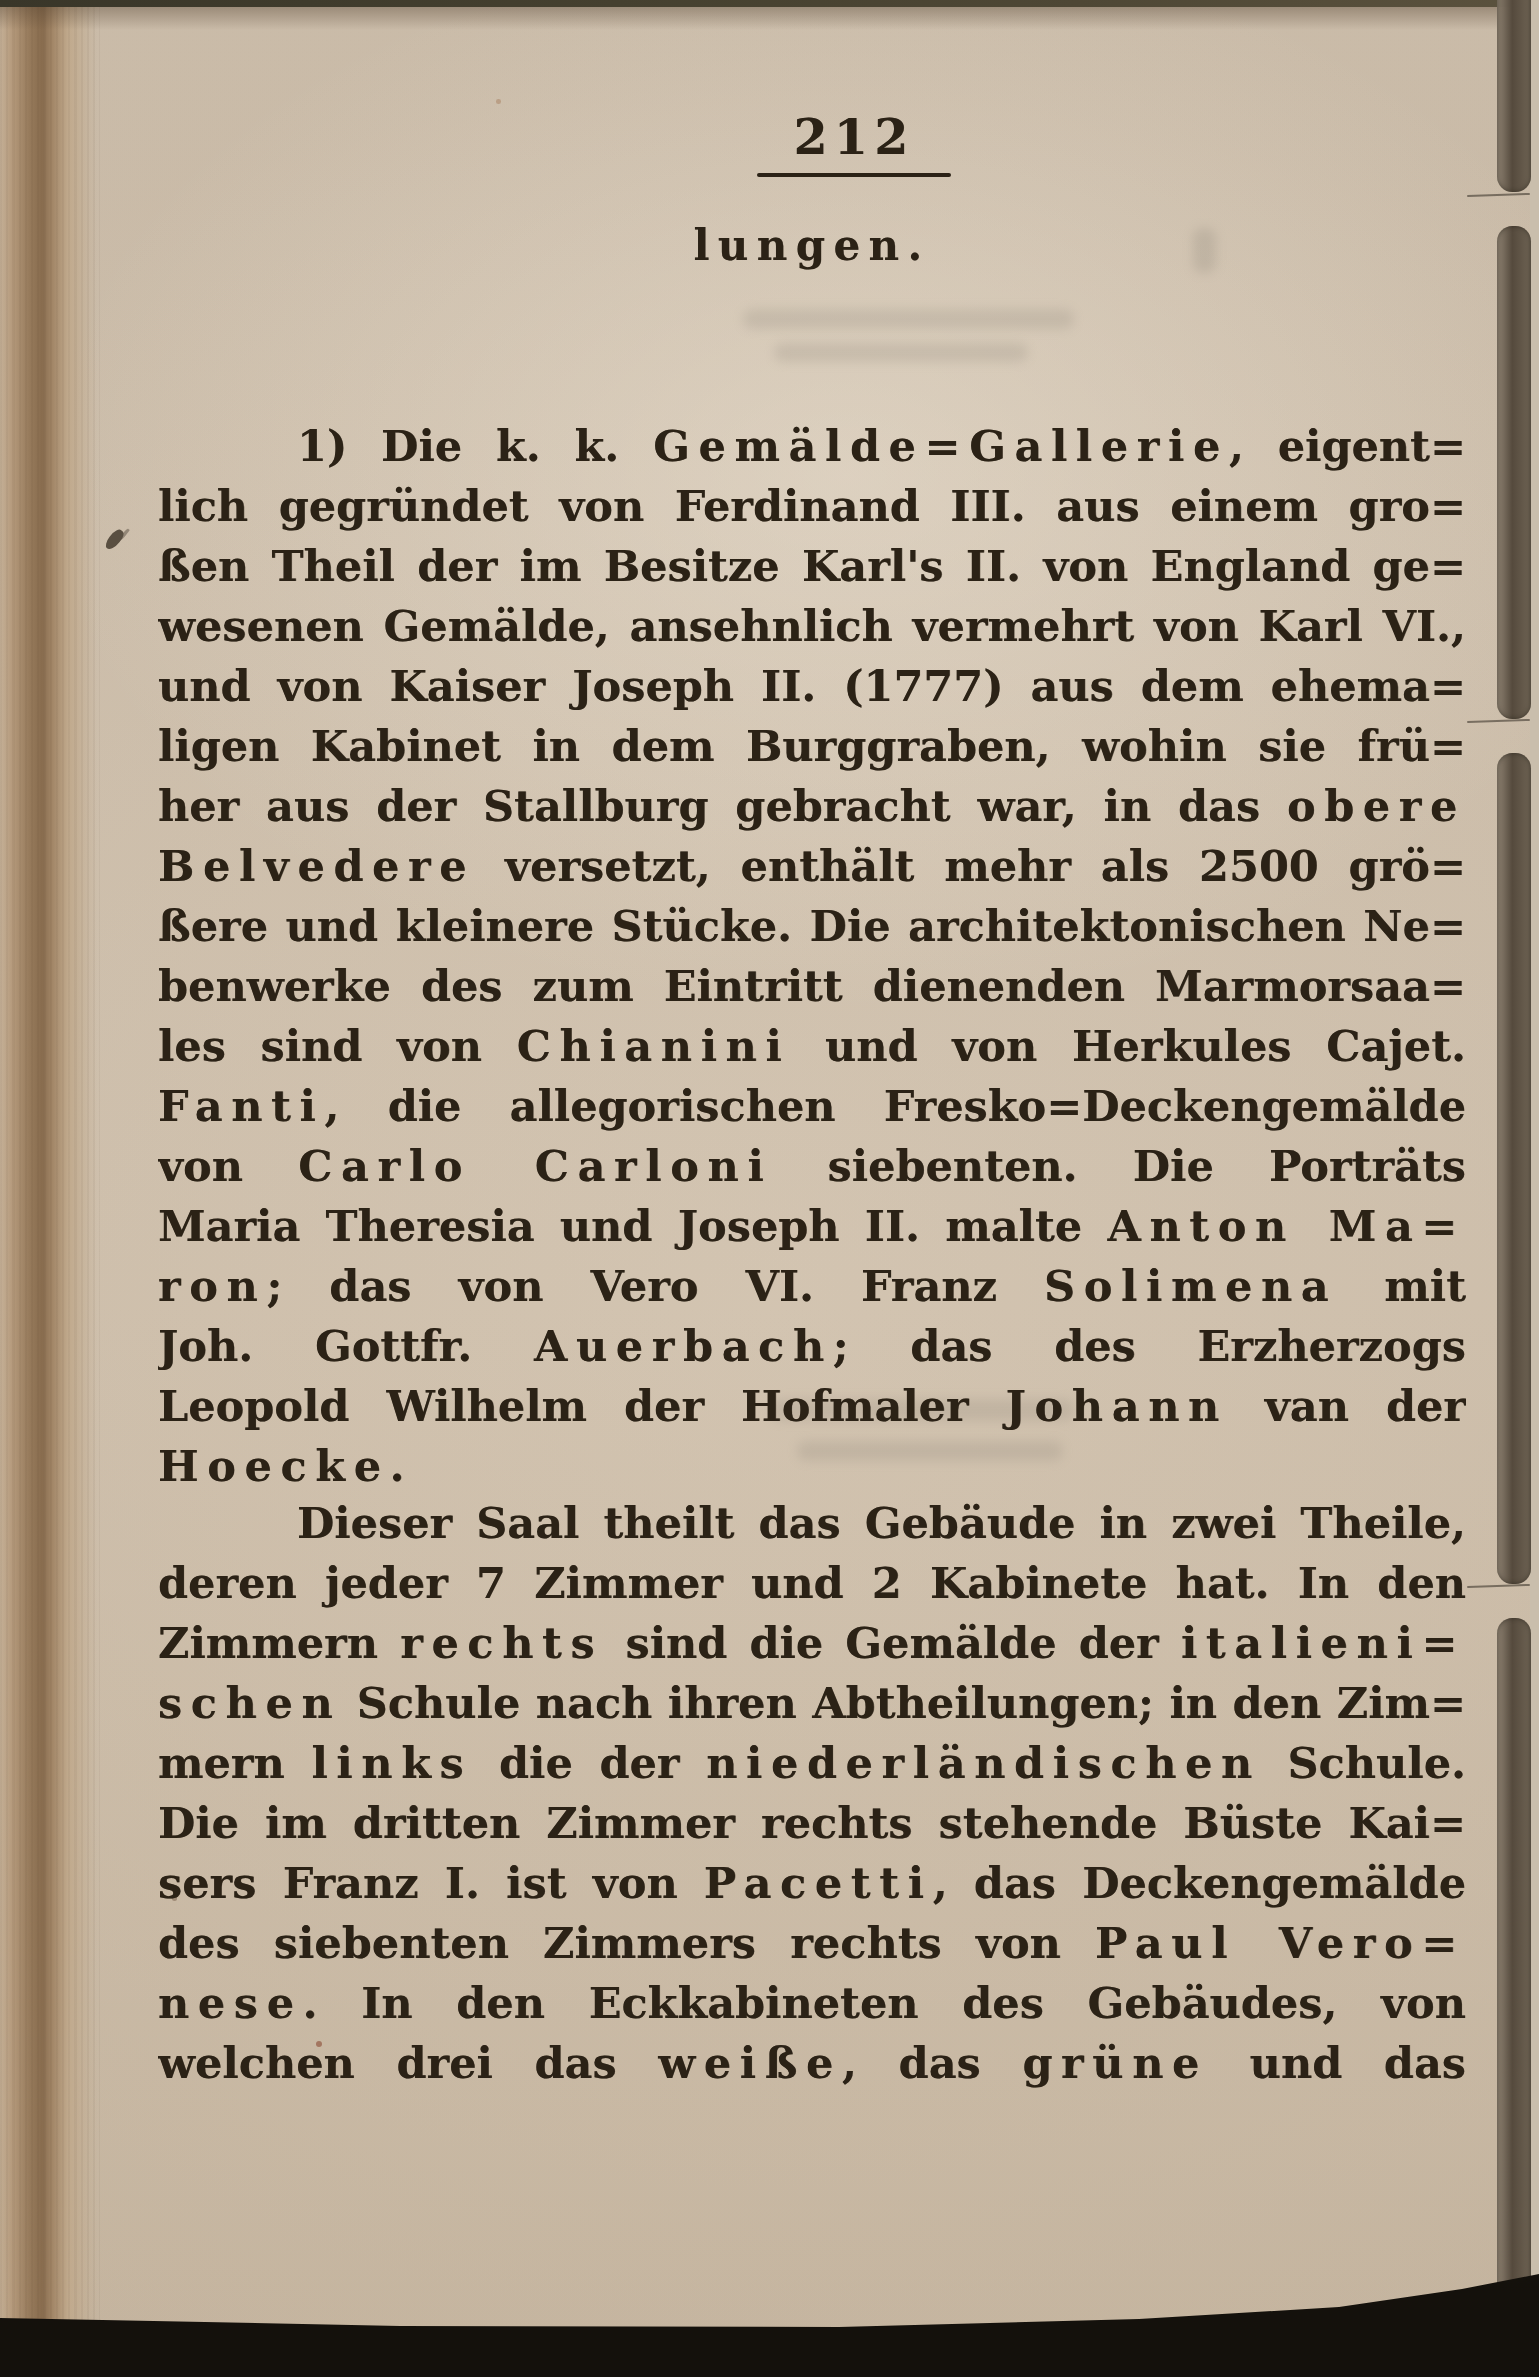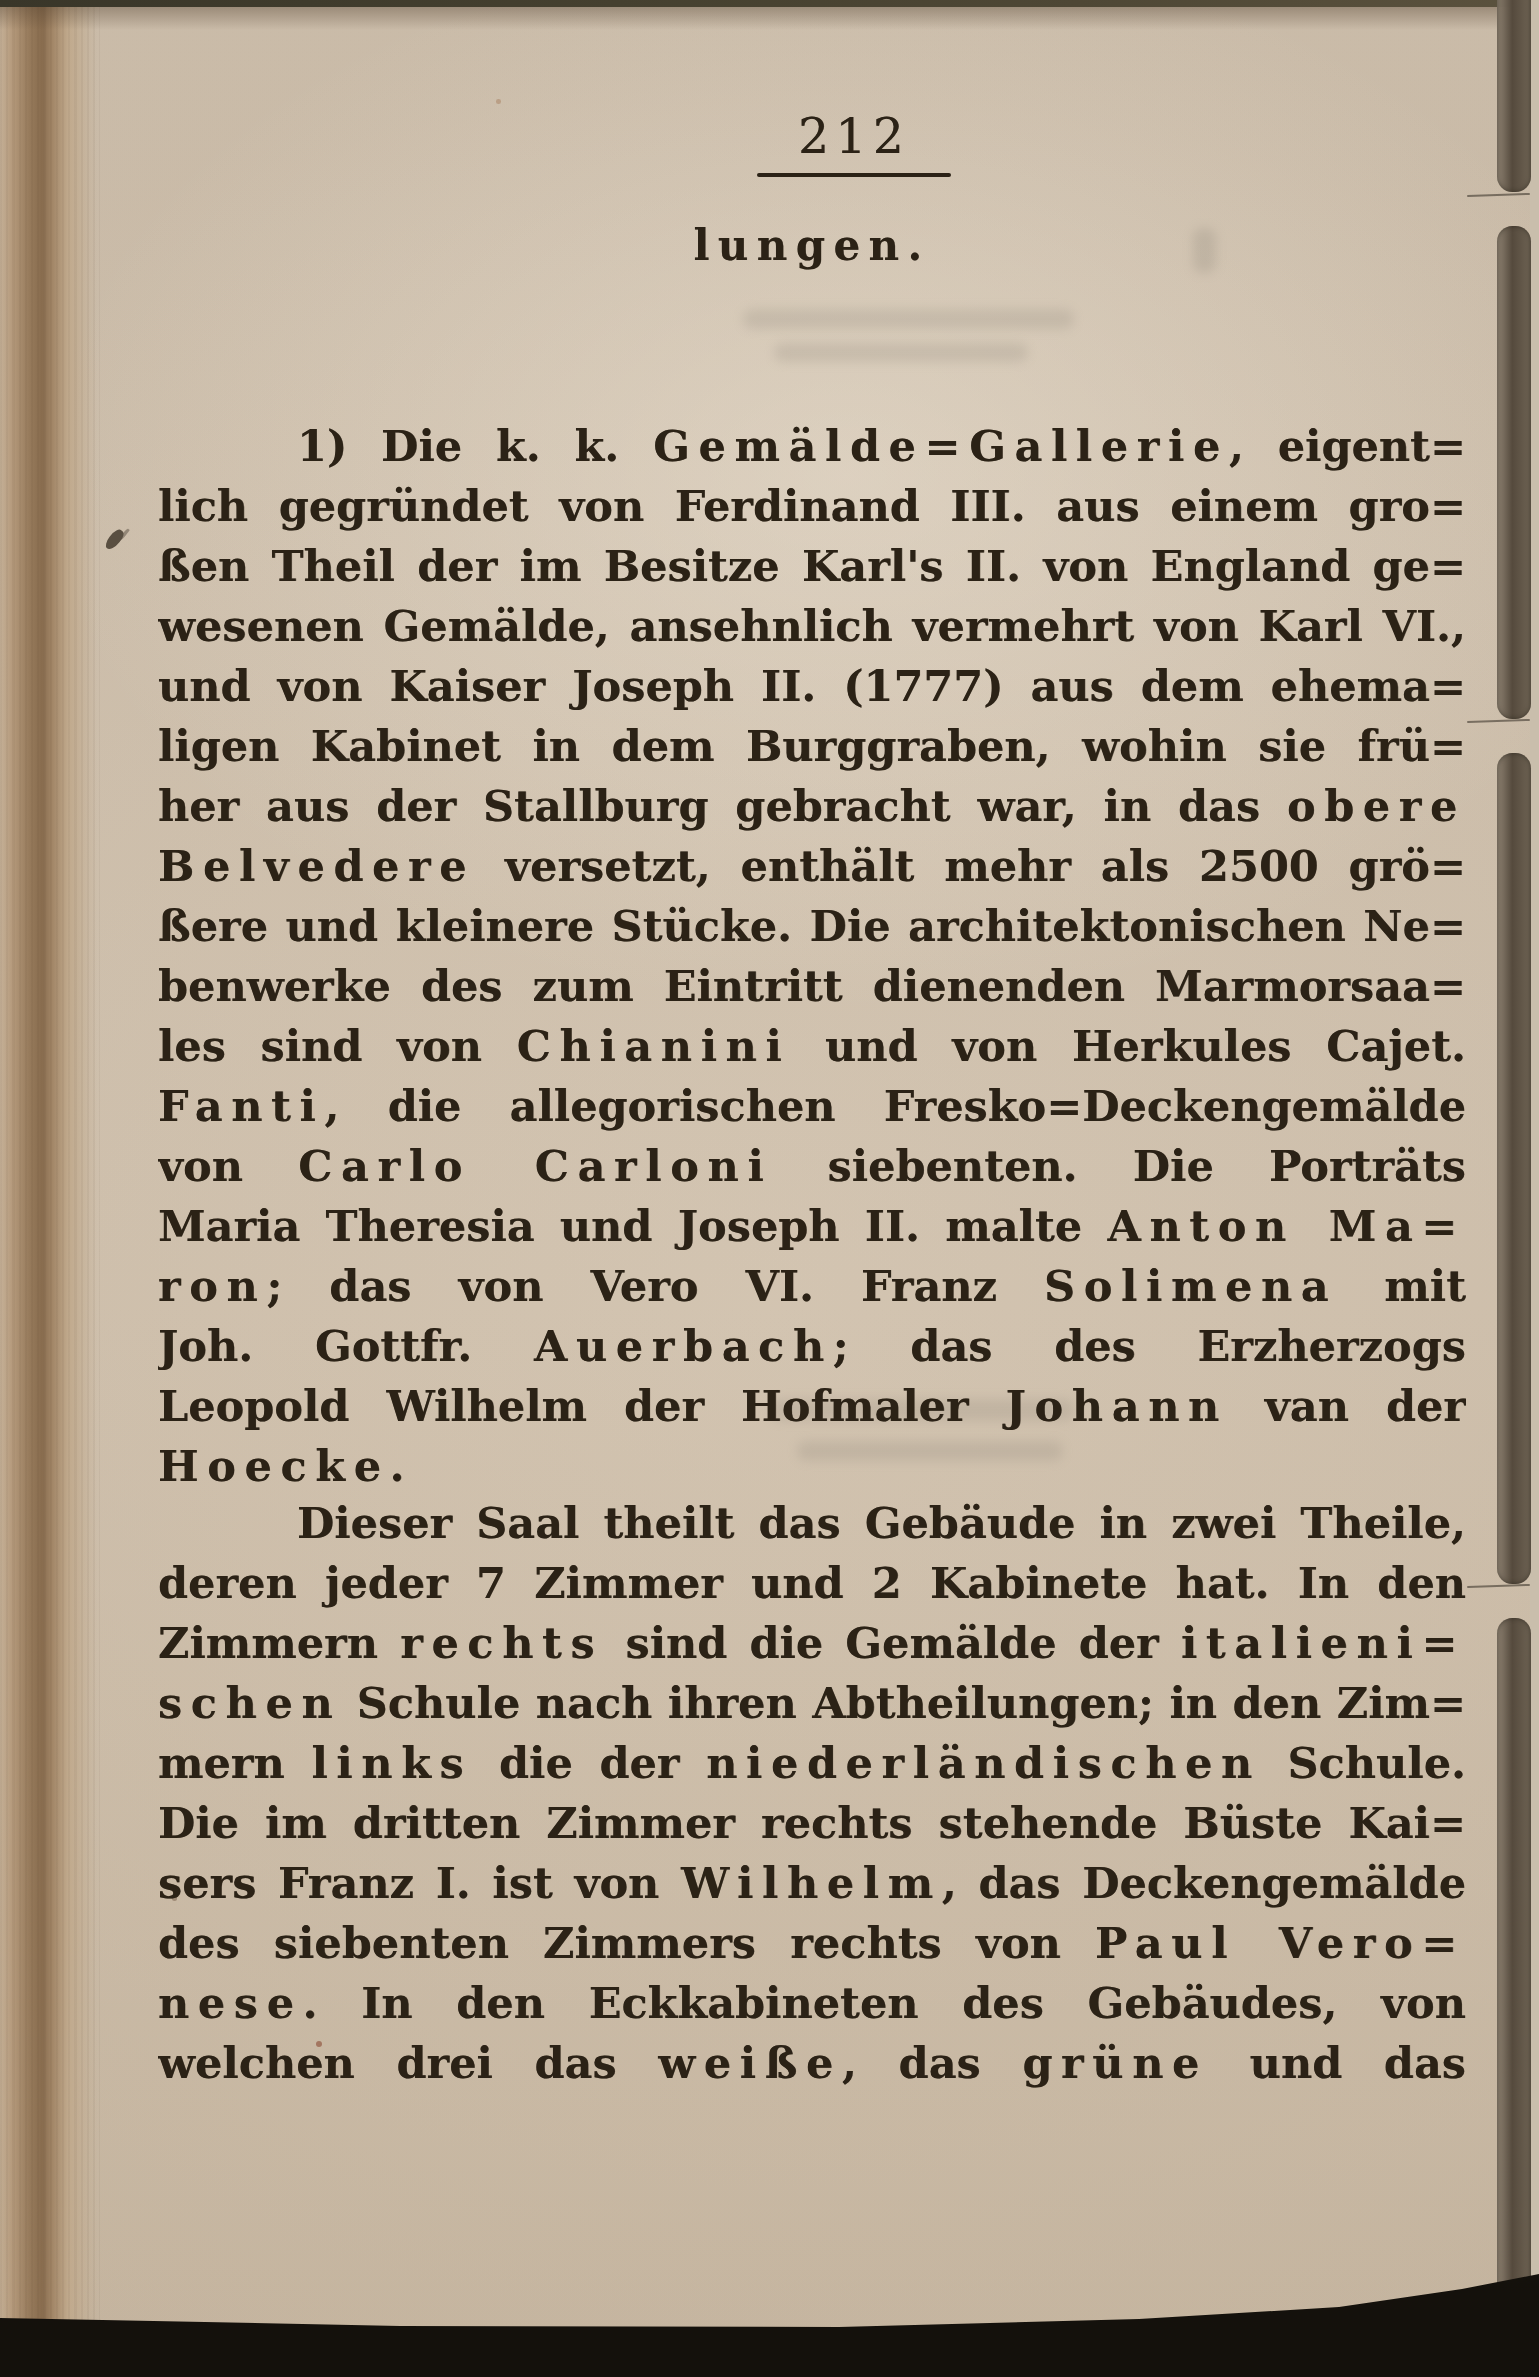--- a/index.html
+++ b/index.html
@@ -63,7 +63,7 @@
   .textcol{position:absolute;left:158px;width:1308px;top:0;color:#2b2216;}
   .pagenum-wrap{position:absolute;left:0;right:0;top:106px;text-align:center;
     transform:translateX(42px);}
-  .pagenum{font-size:49px;font-weight:400;letter-spacing:6.2px;line-height:62px;
+  .pagenum{font-size:49px;font-weight:700;letter-spacing:6.2px;line-height:62px;
     text-shadow:0.3px 0.3px 0.5px rgba(43,35,24,.6);}
   .pagenum-rule{width:194px;height:4.6px;margin:4.6px auto 0;background:#2b2216;border-radius:2.3px;}
   .heading{position:absolute;left:0;width:100%;top:209px;}

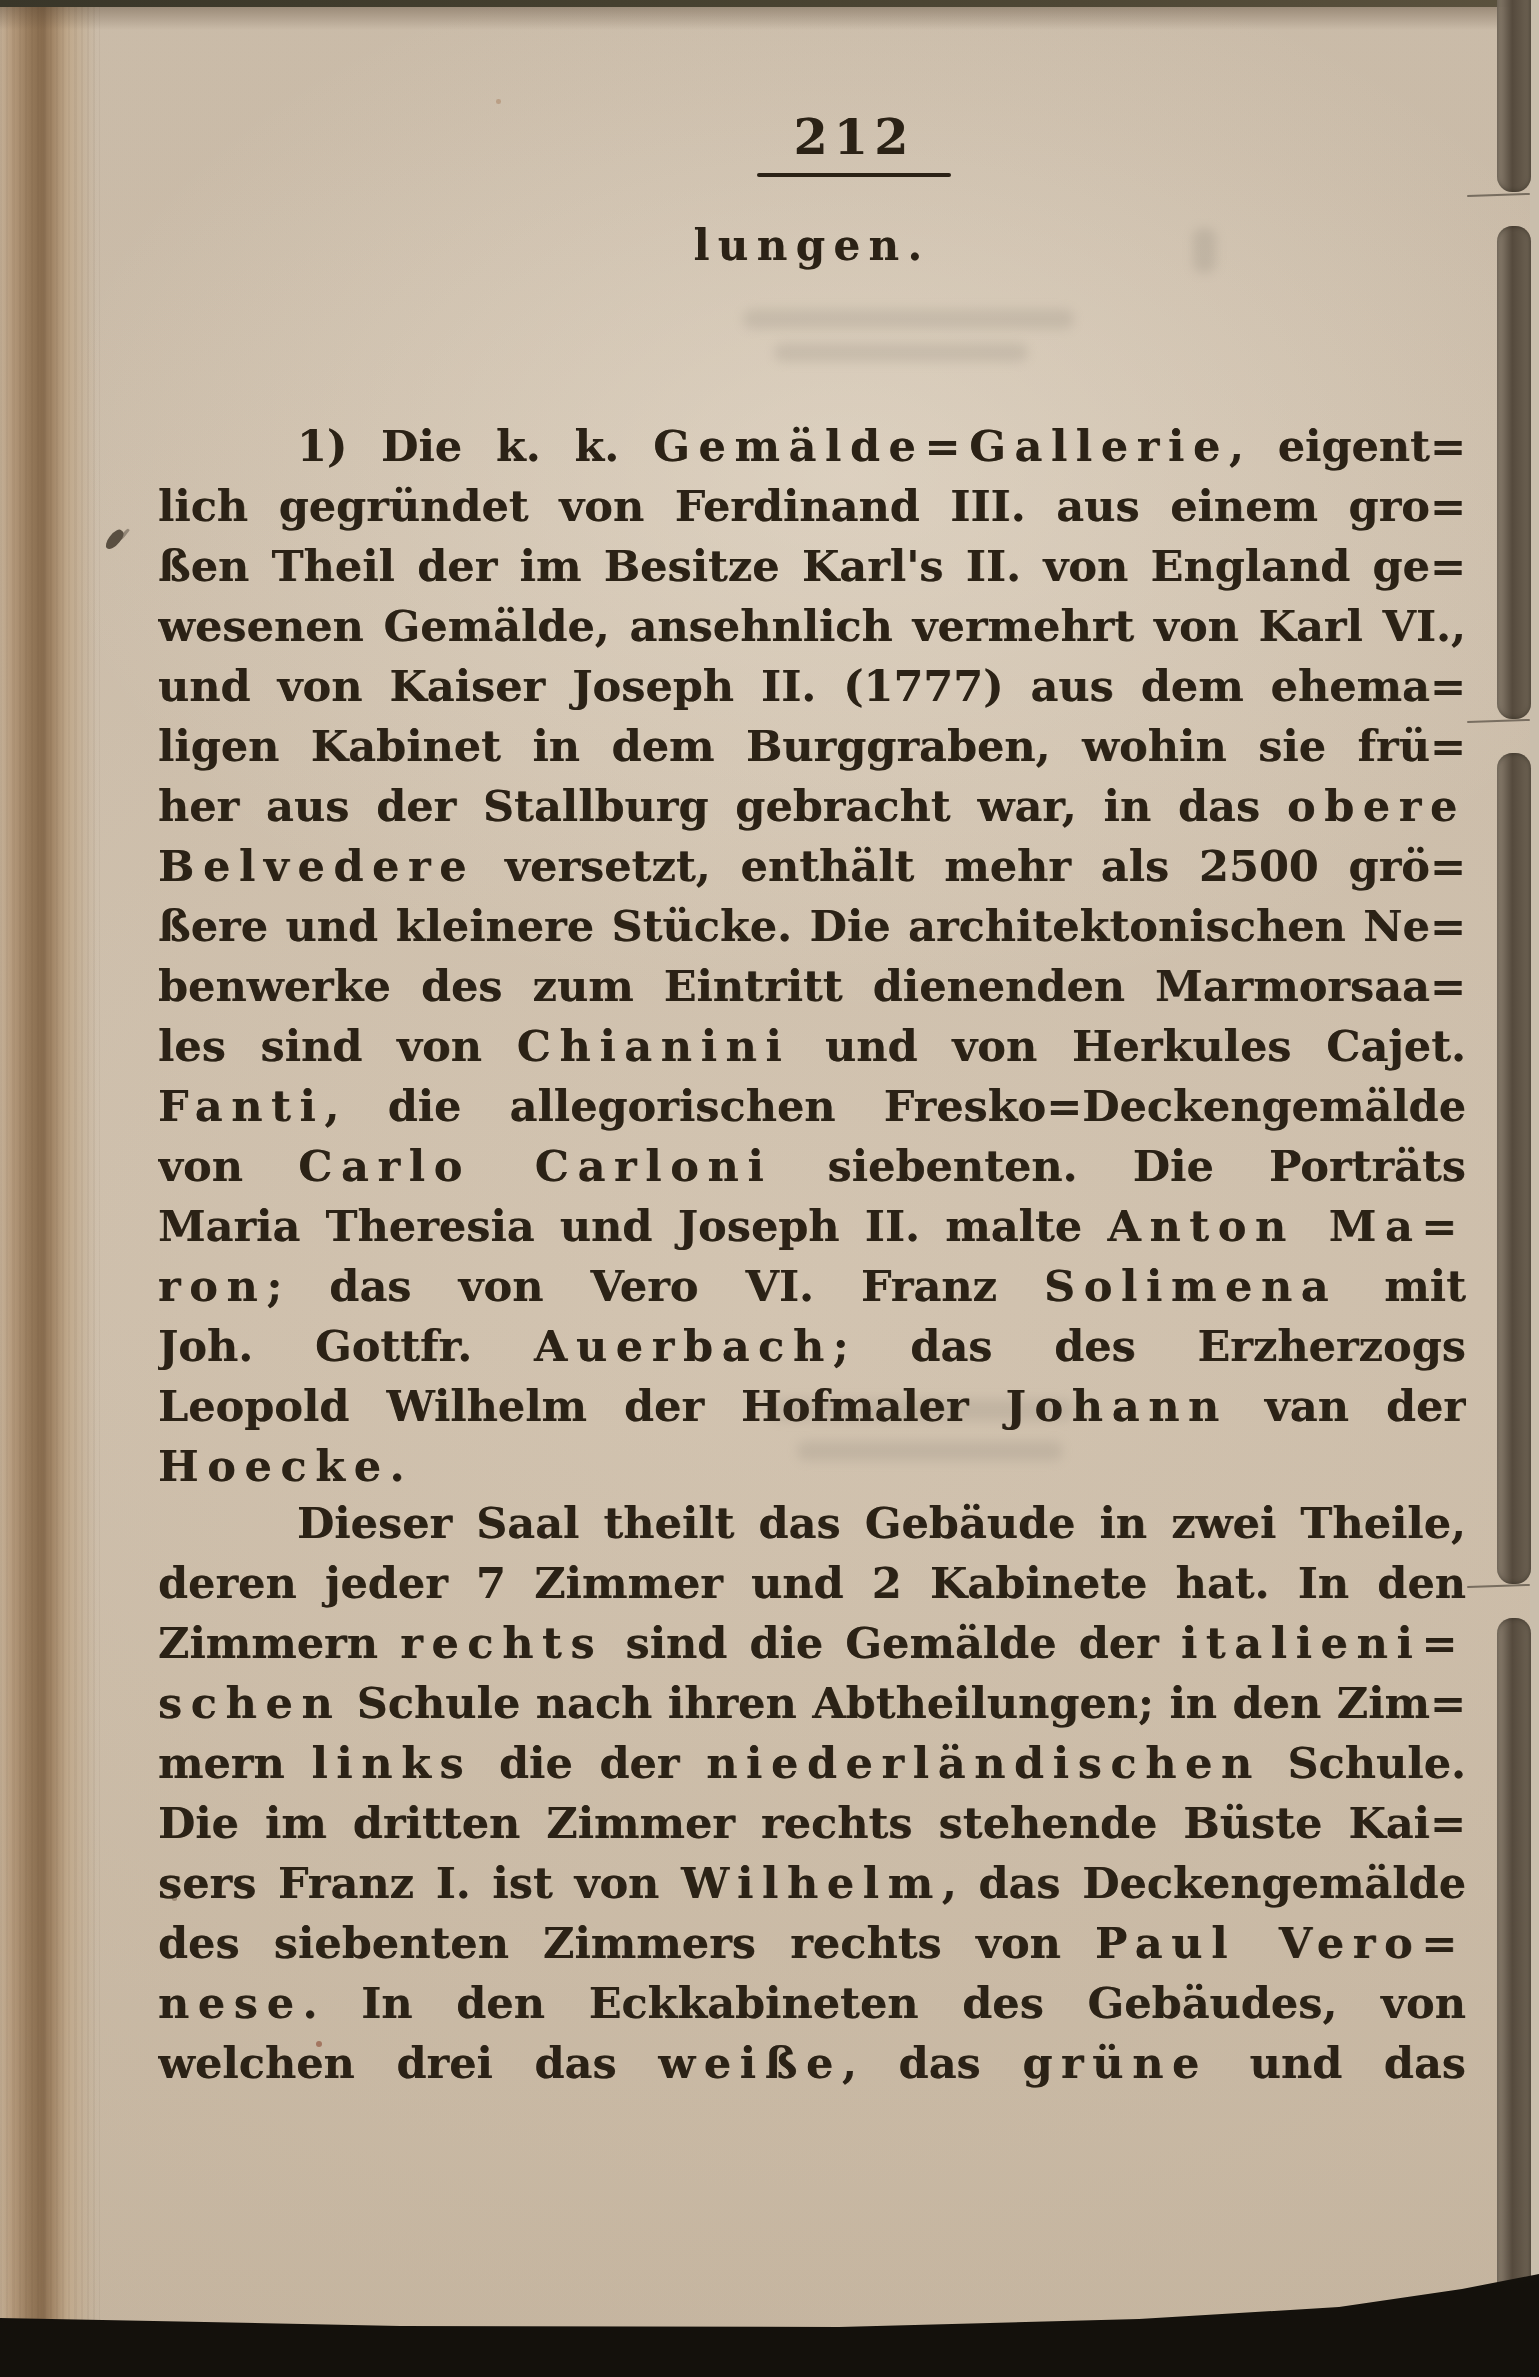--- a/index.html
+++ b/index.html
@@ -162,7 +162,7 @@
         <div class="tline"><span class="seg spaced">schen</span><span class="seg"> Schule nach ihren Abtheilungen; in den Zim=</span></div>
         <div class="tline"><span class="seg">mern </span><span class="seg spaced">links</span><span class="seg"> die der </span><span class="seg spaced">niederländischen</span><span class="seg"> Schule.</span></div>
         <div class="tline"><span class="seg">Die im dritten Zimmer rechts stehende Büste Kai=</span></div>
-        <div class="tline"><span class="seg">sers Franz I. ist von </span><span class="seg spaced">Wilhelm</span><span class="seg">, das Deckengemälde</span></div>
+        <div class="tline"><span class="seg">sers Franz I. ist von </span><span class="seg spaced">Pacetti</span><span class="seg">, das Deckengemälde</span></div>
         <div class="tline"><span class="seg">des siebenten Zimmers rechts von </span><span class="seg spaced">Paul Vero=</span></div>
         <div class="tline"><span class="seg spaced">nese</span><span class="seg">. In den Eckkabineten des Gebäudes, von</span></div>
         <div class="tline"><span class="seg">welchen drei das </span><span class="seg spaced">weiße</span><span class="seg">, das </span><span class="seg spaced">grüne</span><span class="seg"> und das</span></div>

